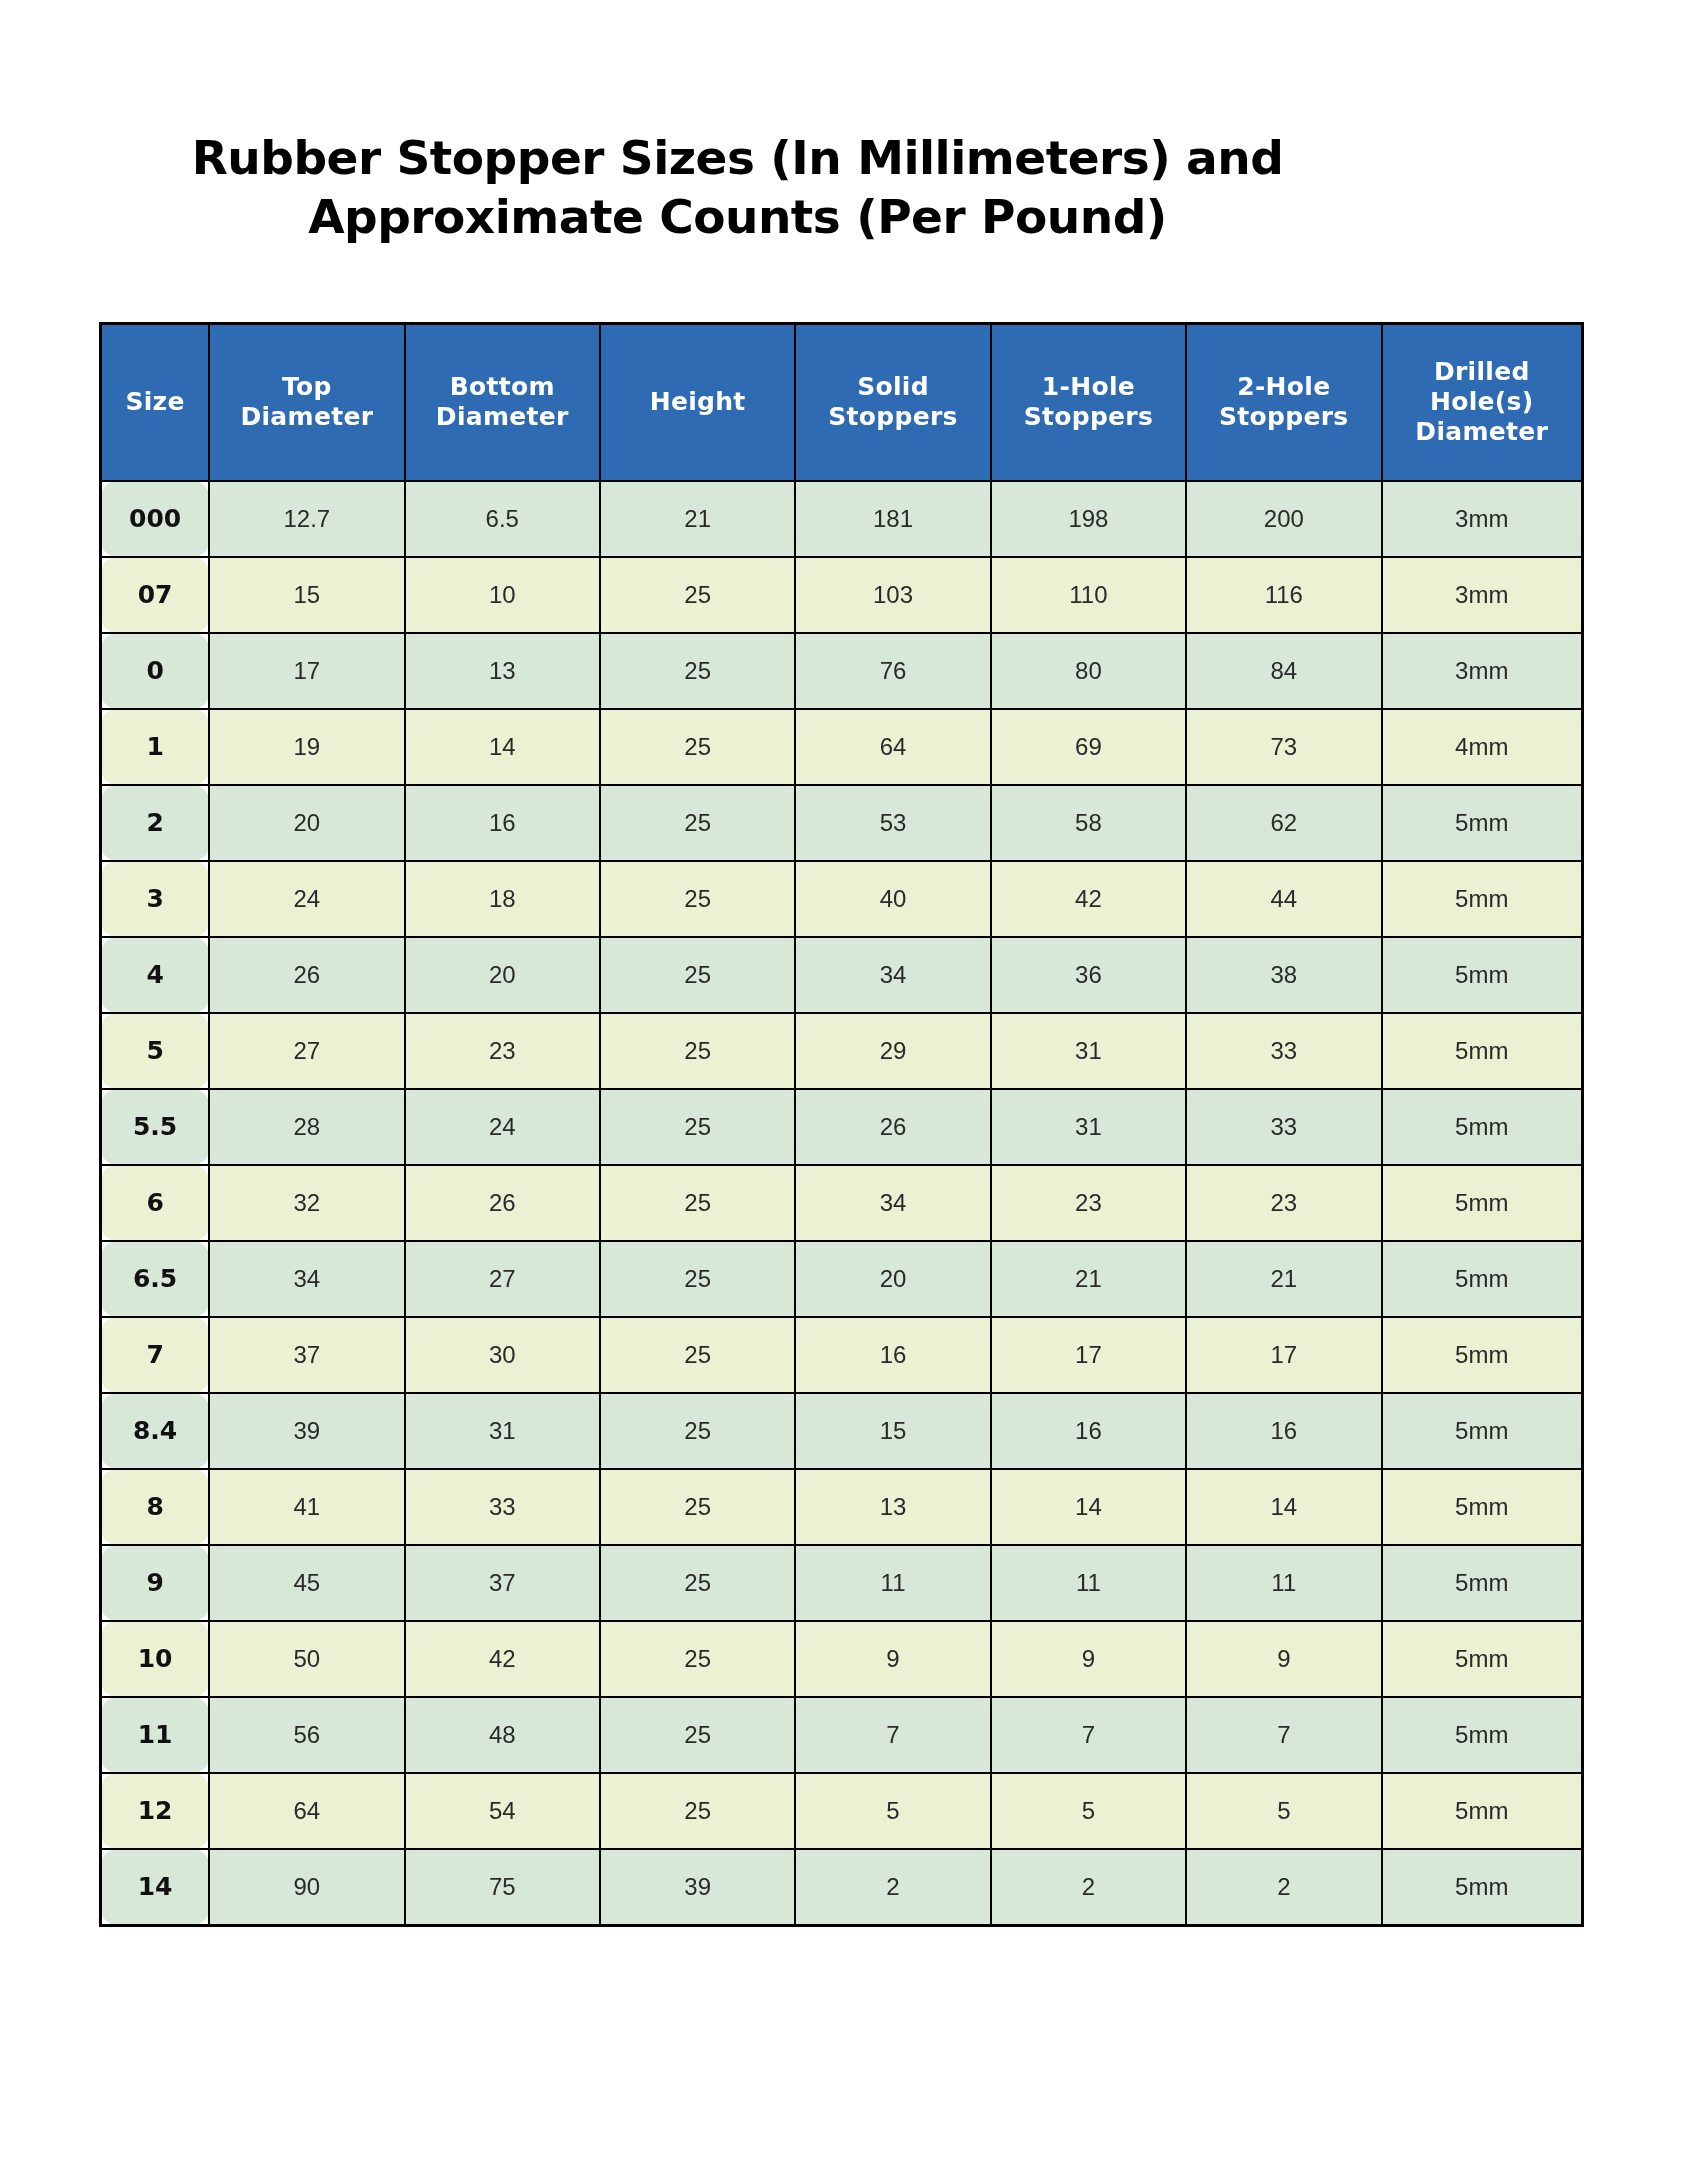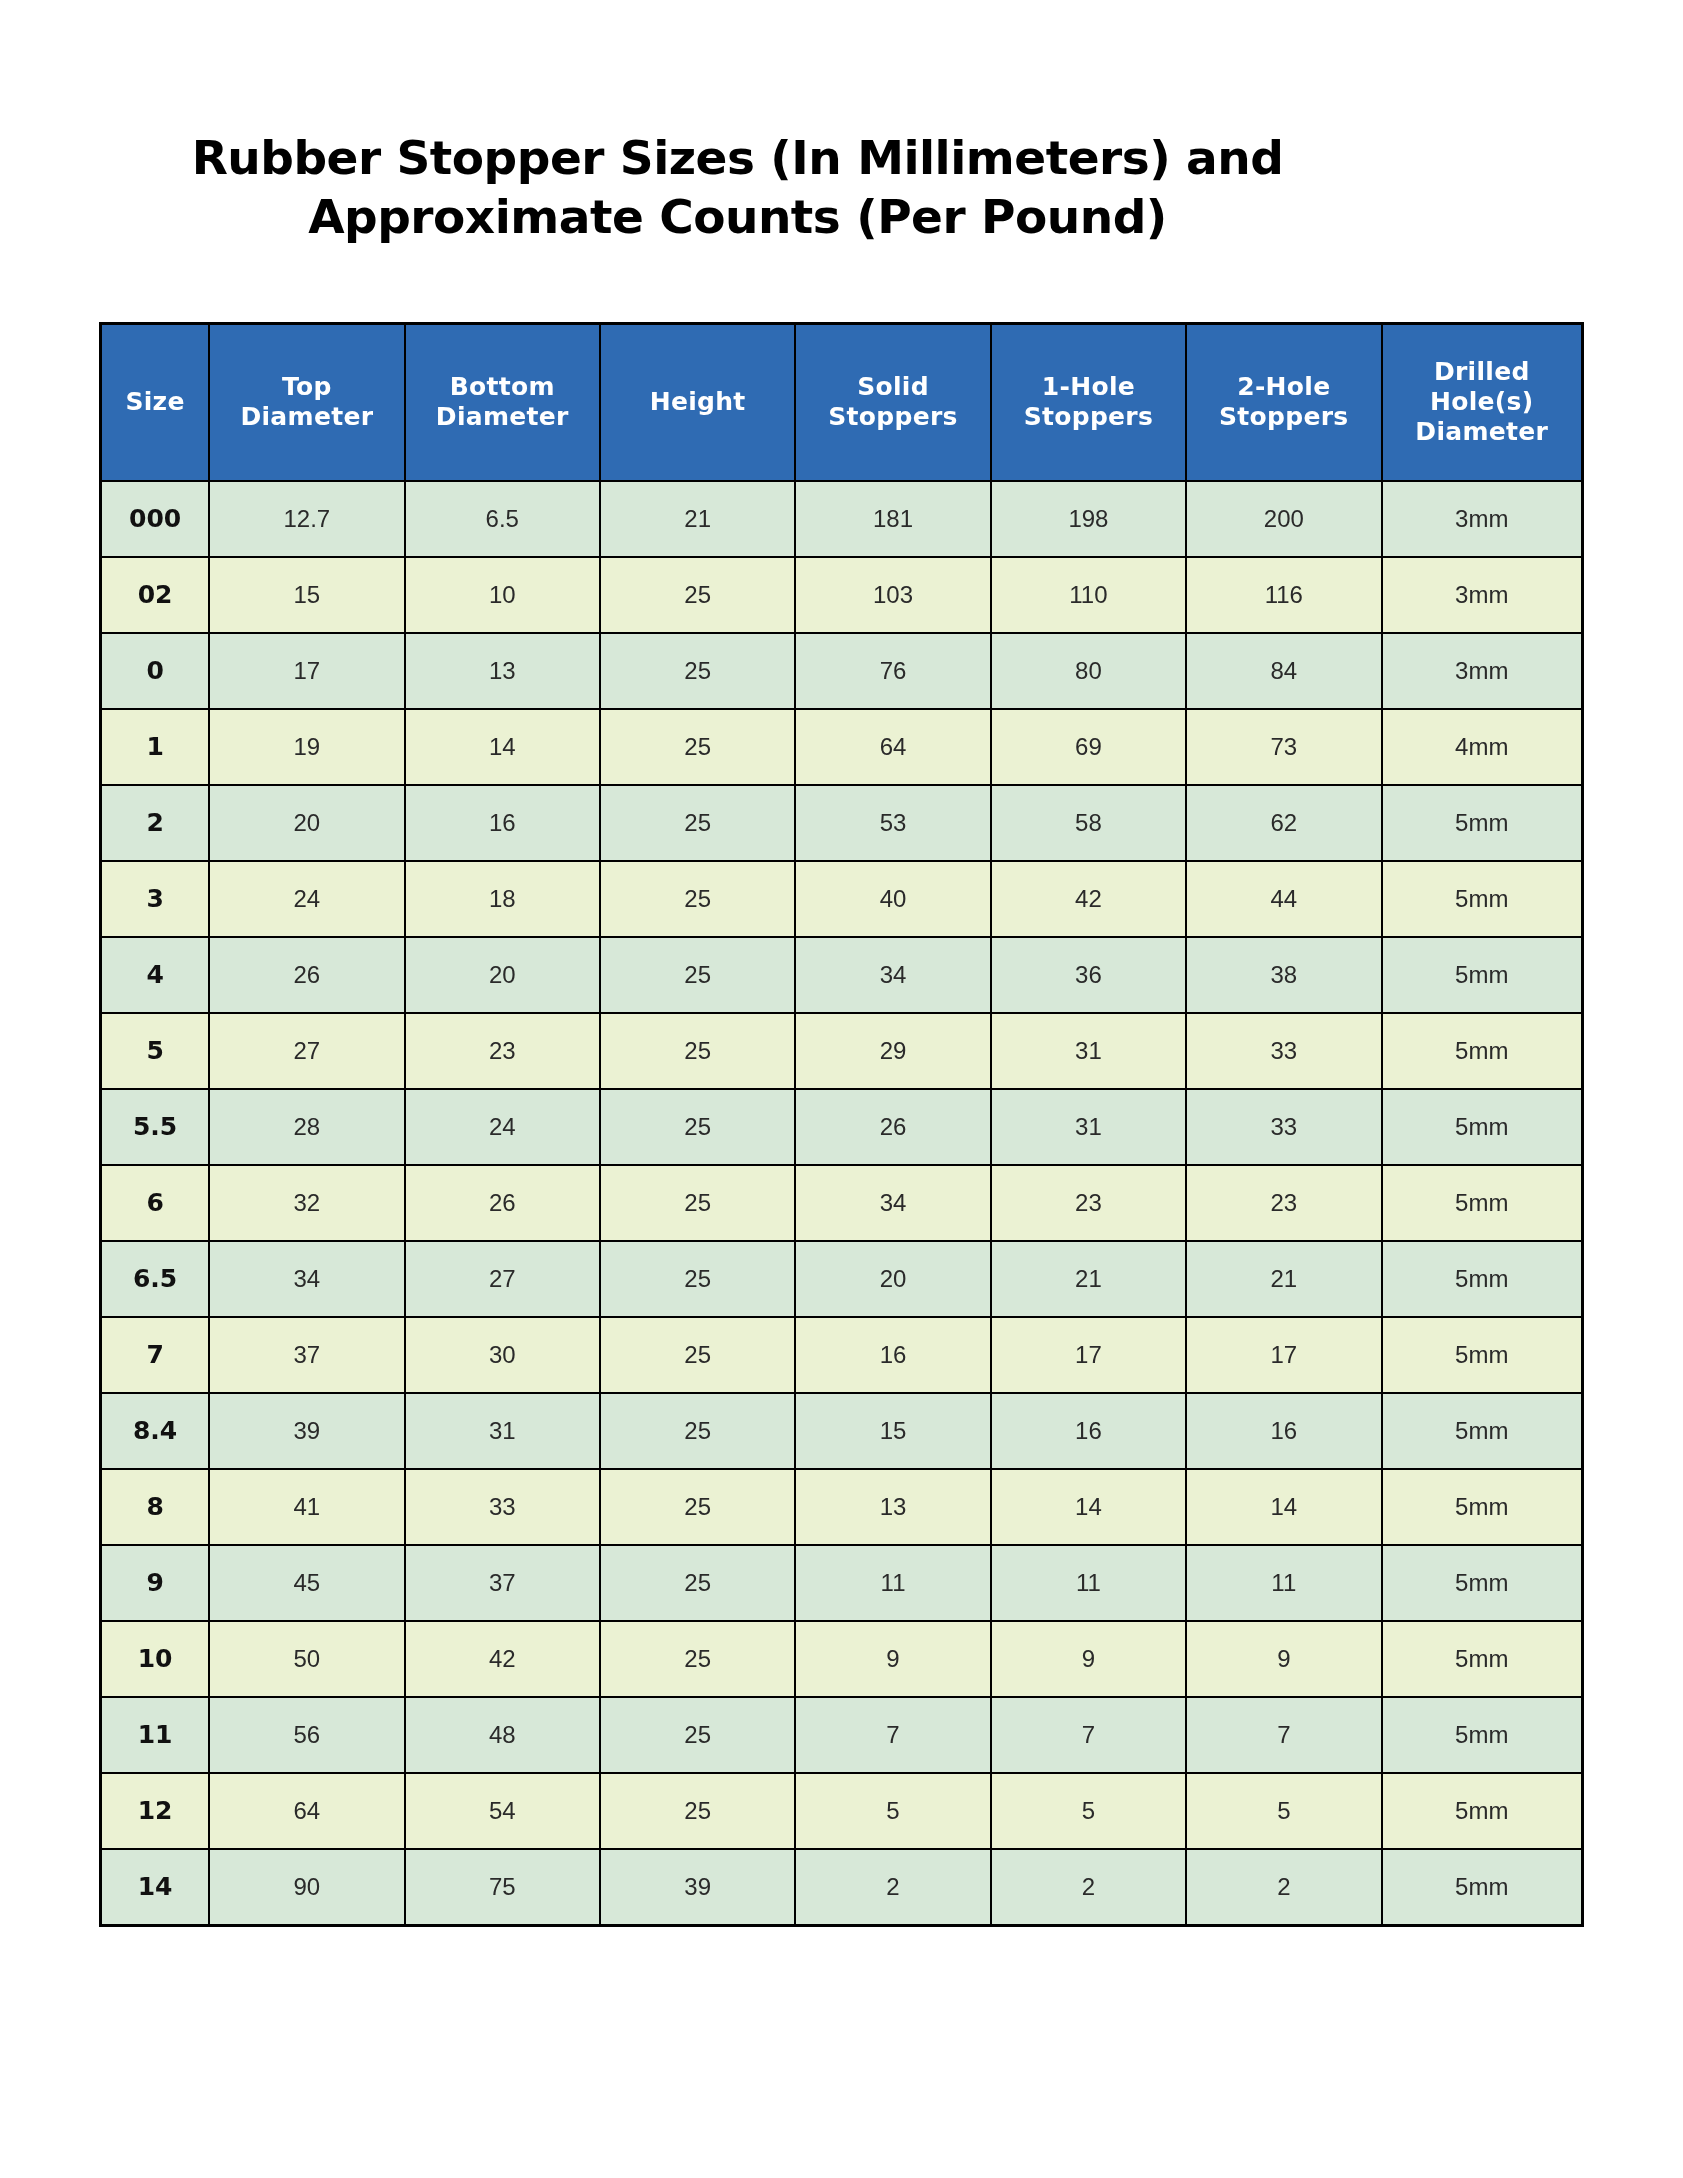--- a/index.html
+++ b/index.html
@@ -76,6 +76,7 @@
     font-weight: bold;
     font-size: 25px;
     color: #111111;
+    border-radius: 16px;
   }
   tbody tr.row-a td { background: #d7e8d8; }
   tbody tr.row-b td { background: #ebf2d3; }

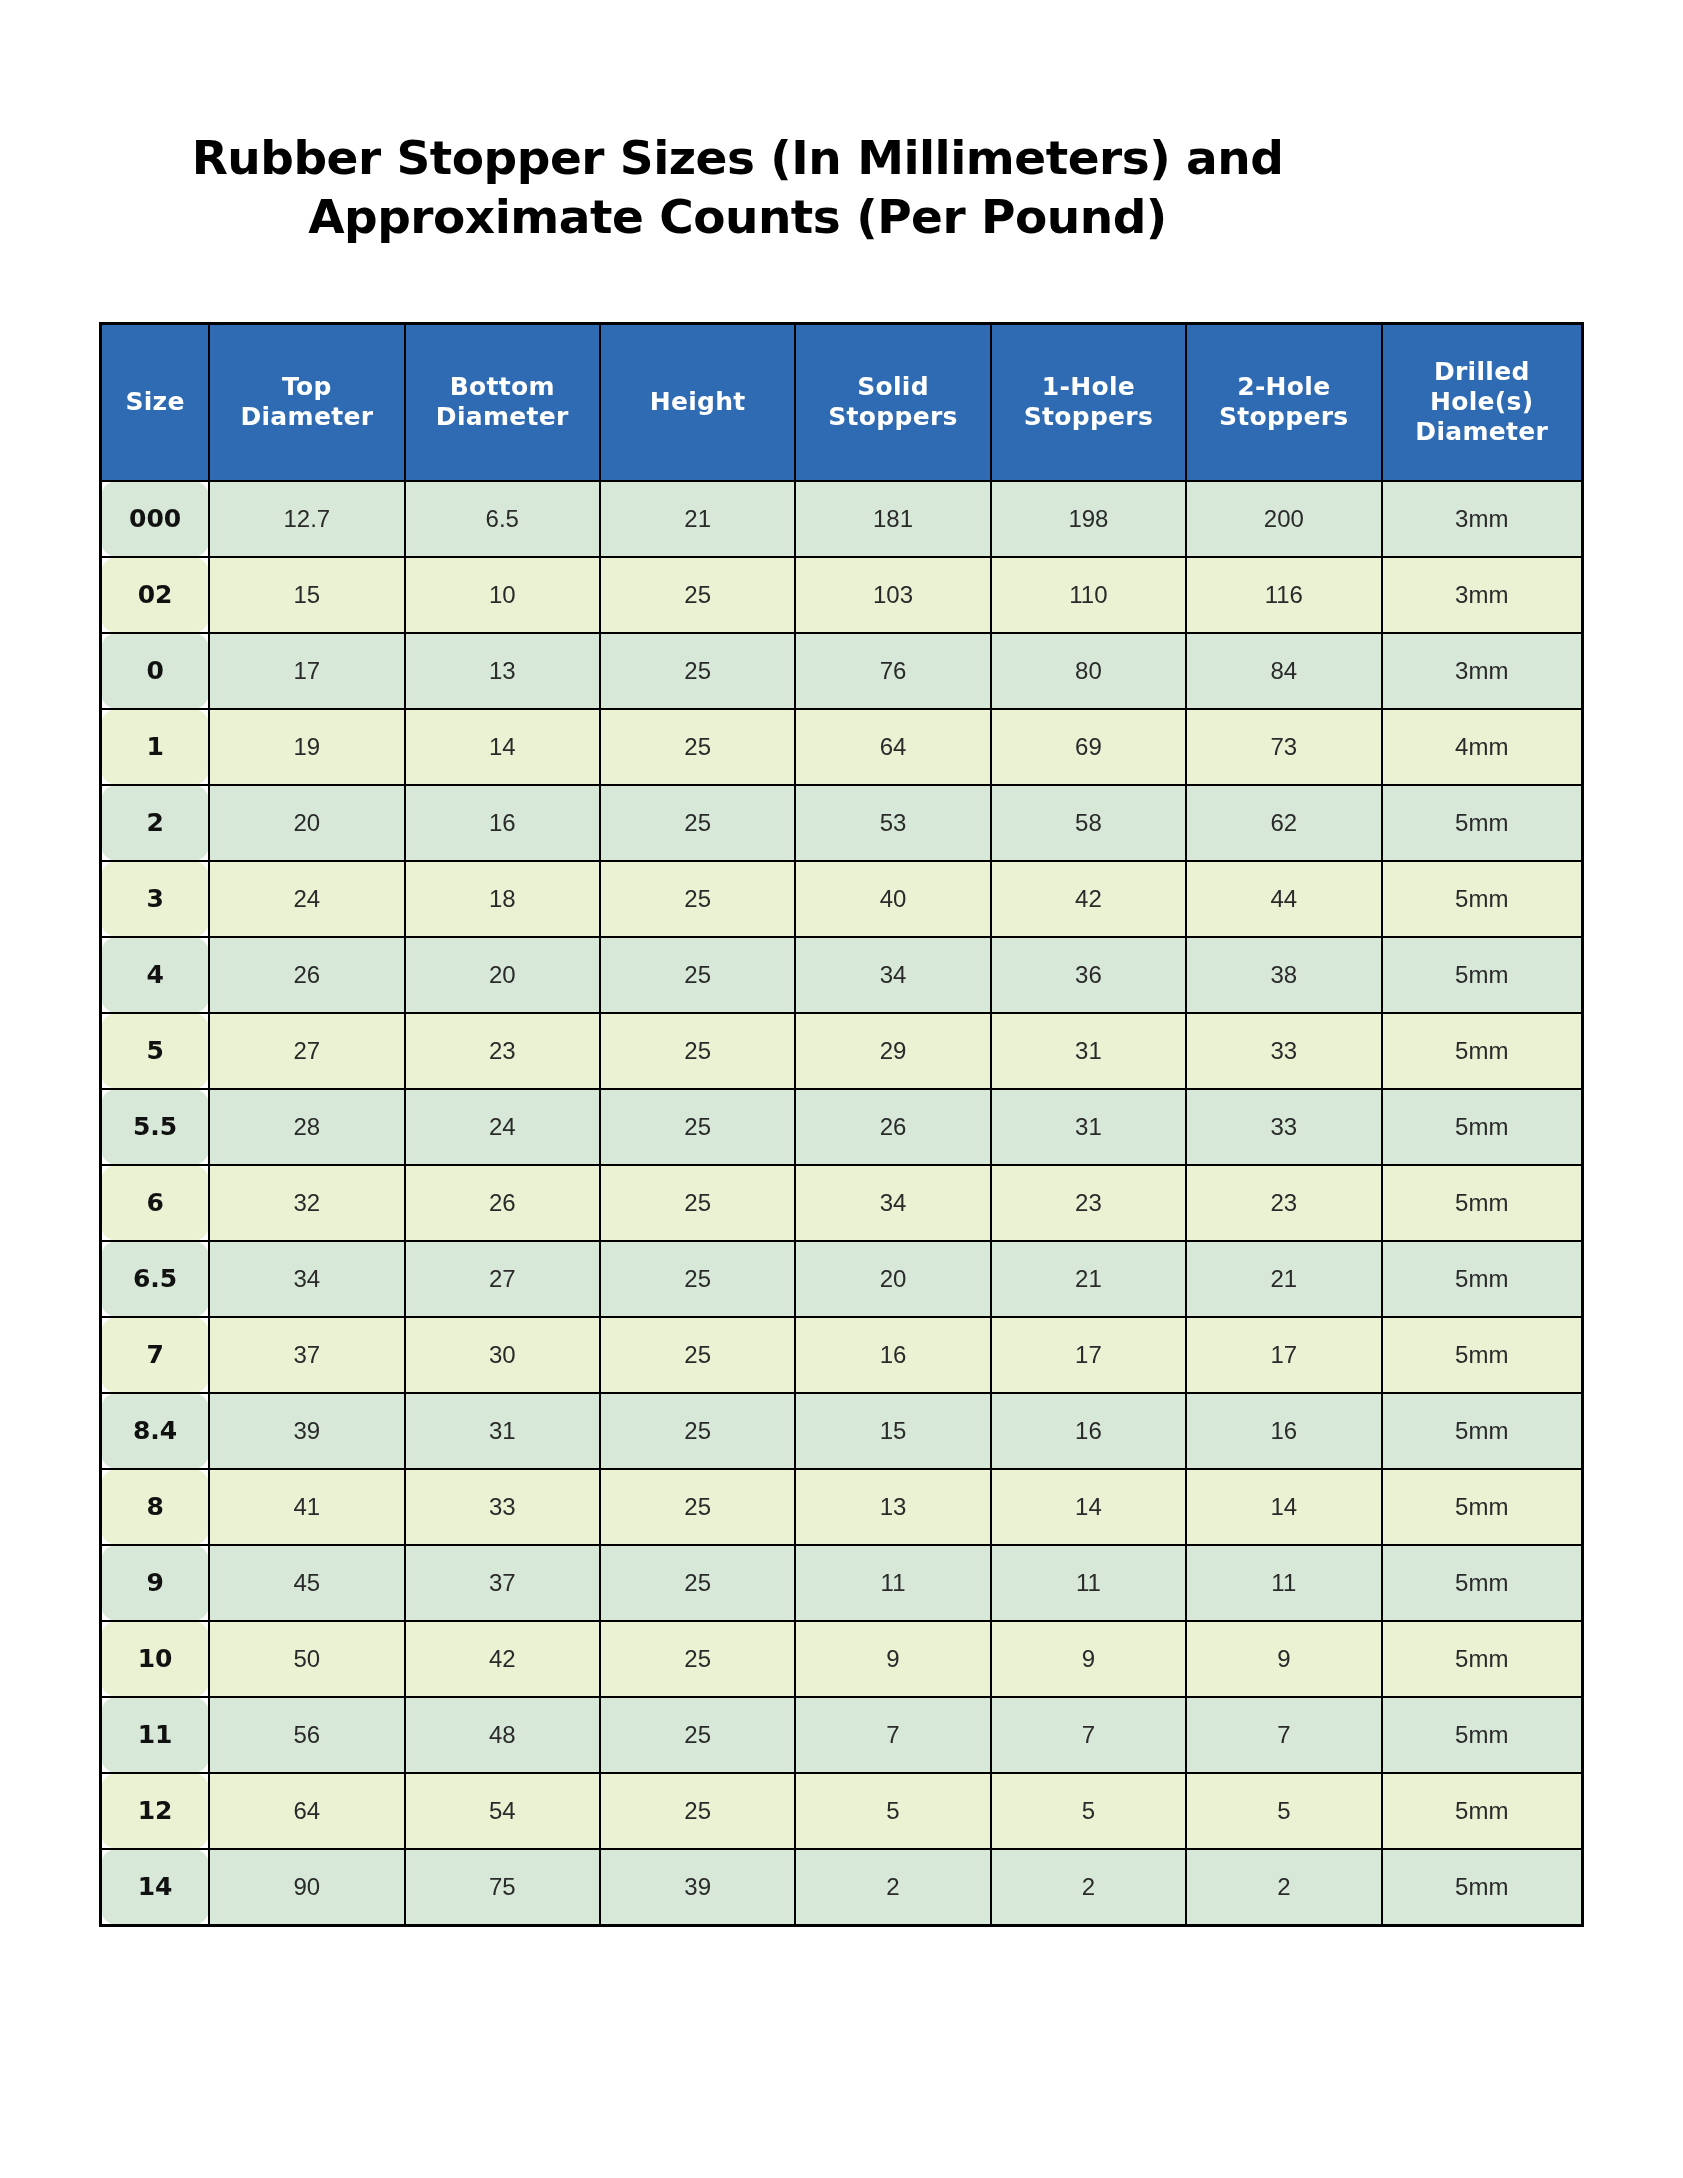--- a/index.html
+++ b/index.html
@@ -160,7 +160,7 @@
           <td>3mm</td>
         </tr>
         <tr class="row-b">
-          <td class="size-cell">02</td>
+          <td class="size-cell">07</td>
           <td>15</td>
           <td>10</td>
           <td>25</td>

